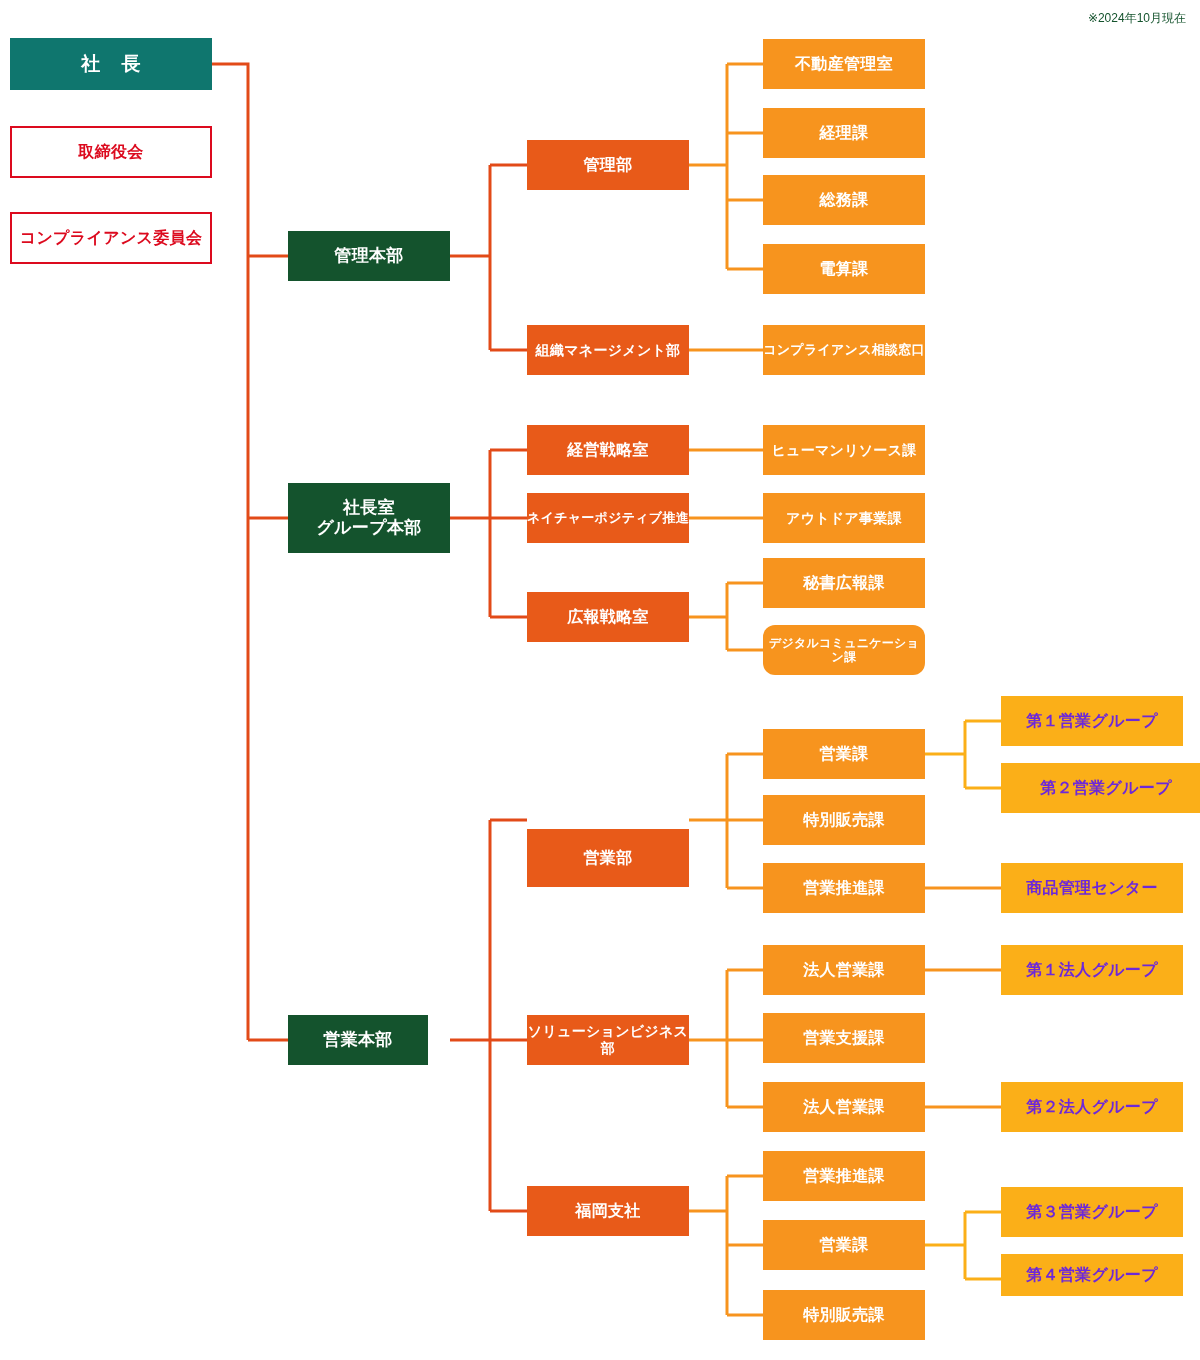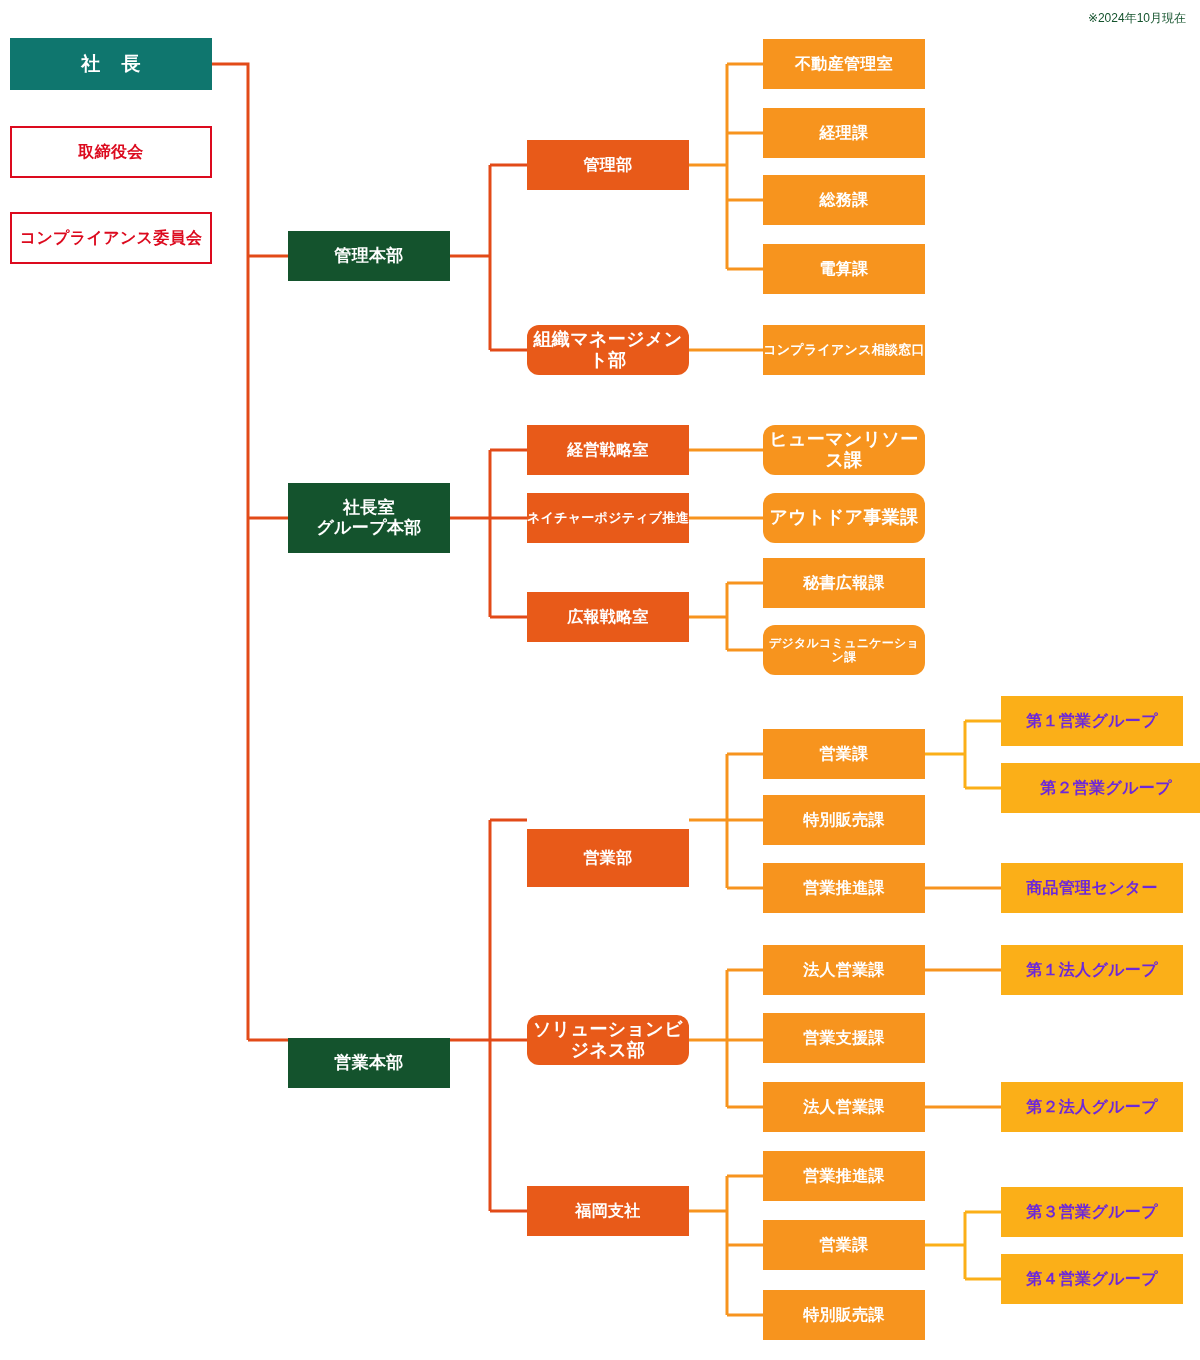--- a/index.html
+++ b/index.html
@@ -73,7 +73,7 @@
     color: #6d28d9;
     font-size: 16px;
   }
-  .sz-sm { font-size: 18px; border-radius: 12px; }
+  .sz-sm { font-size: 14px; }
   .sz-xs { font-size: 13px; }
   .sz-xxs { font-size: 12px; border-radius: 12px; }
   .note {

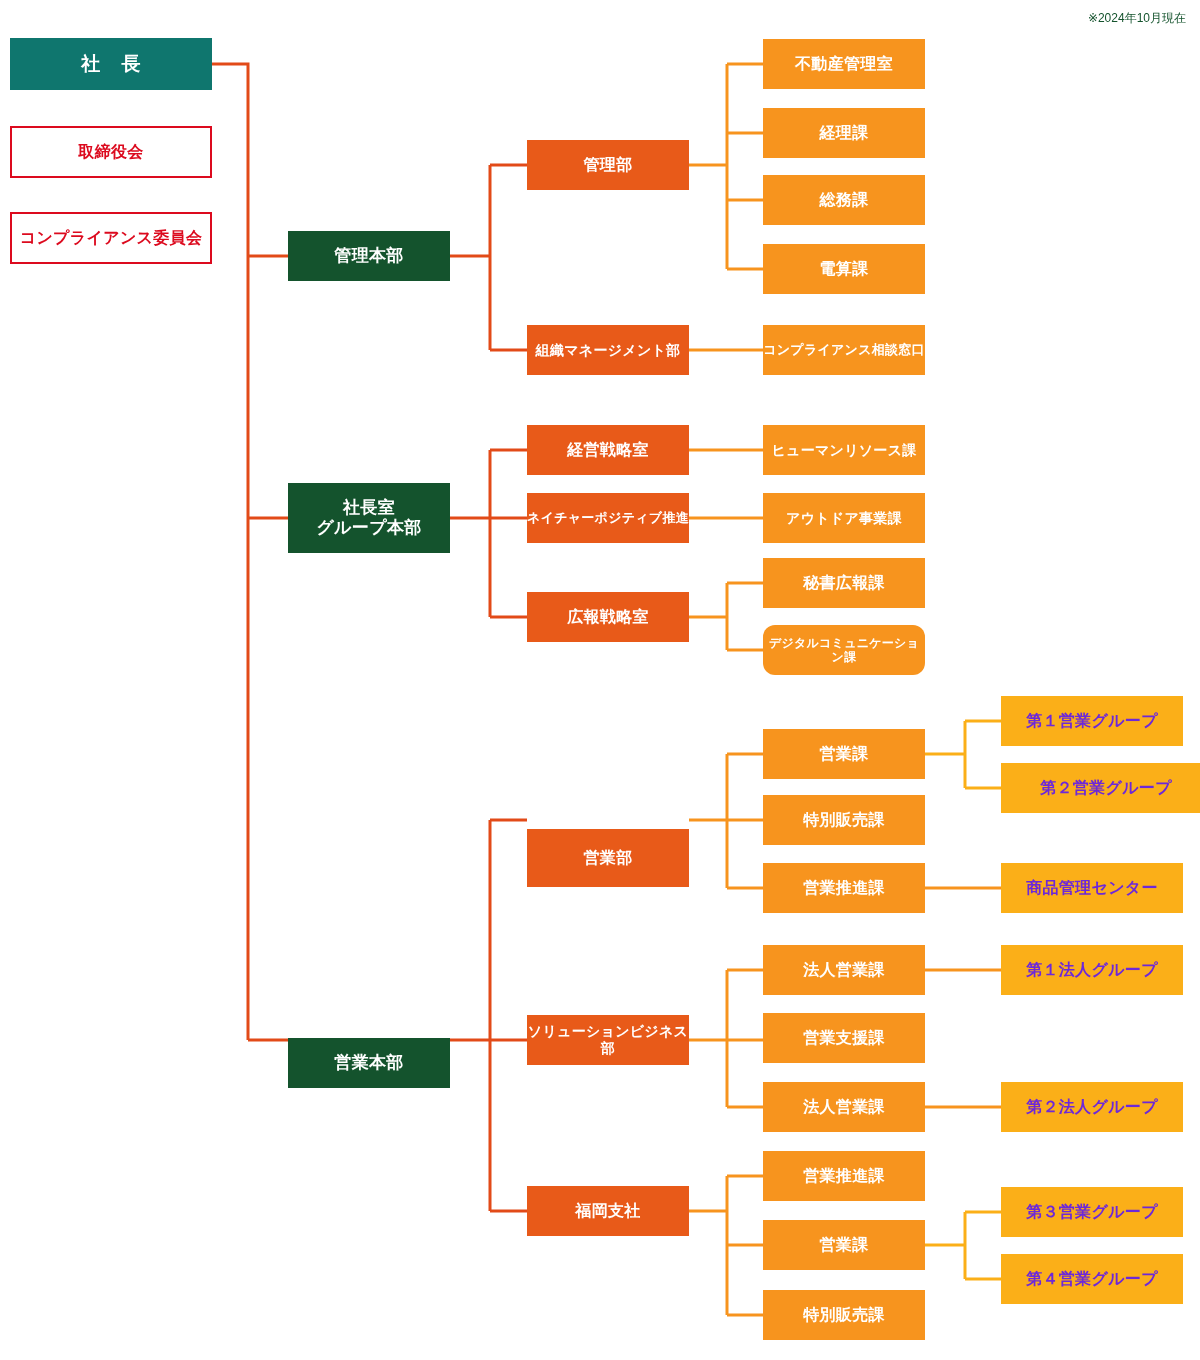--- a/index.html
+++ b/index.html
@@ -208,7 +208,7 @@
   <div class="node lv-ka" style="left:763px; top:558px; width:162px; height:50px;">秘書広報課</div>
   <div class="node lv-ka sz-xxs" style="left:763px; top:625px; width:162px; height:50px;">デジタルコミュニケーション課</div>
 
-  <div class="node lv-honbu" style="left:288px; top:1015px; width:162px; height:50px;margin-top:23px;">営業本部</div>
+  <div class="node lv-honbu" style="left:288px; top:1015px; width:140px; height:50px;">営業本部</div>
 
   <div class="node lv-bu" style="left:527px; top:829px; width:162px; height:58px;">営業部</div>
   <div class="node lv-ka" style="left:763px; top:729px; width:162px; height:50px;">営業課</div>

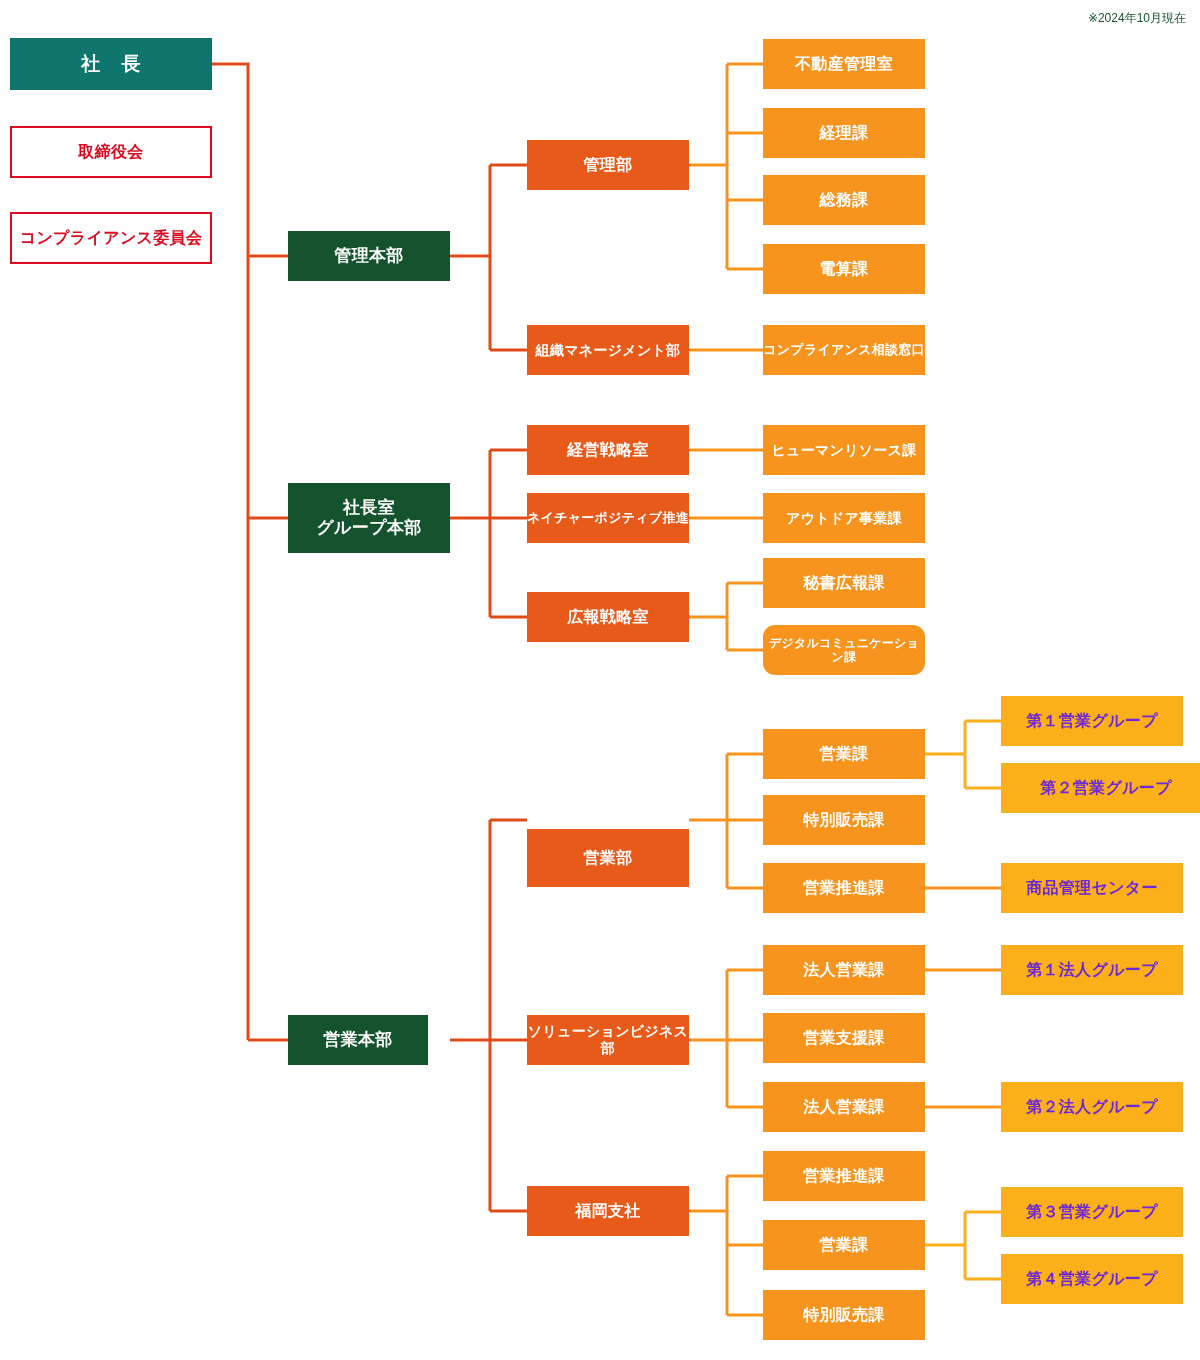--- a/index.html
+++ b/index.html
@@ -229,7 +229,7 @@
   <div class="node lv-ka" style="left:763px; top:1151px; width:162px; height:50px;">営業推進課</div>
   <div class="node lv-ka" style="left:763px; top:1220px; width:162px; height:50px;">営業課</div>
   <div class="node lv-group" style="left:1001px; top:1187px; width:182px; height:50px;">第３営業グループ</div>
-  <div class="node lv-group" style="left:1001px; top:1254px; width:182px; height:50px;">第４営業グループ</div>
+  <div class="node lv-group" style="left:1001px; top:1254px; width:182px; height:42px;">第４営業グループ</div>
   <div class="node lv-ka" style="left:763px; top:1290px; width:162px; height:50px;">特別販売課</div>
 
 </div>

